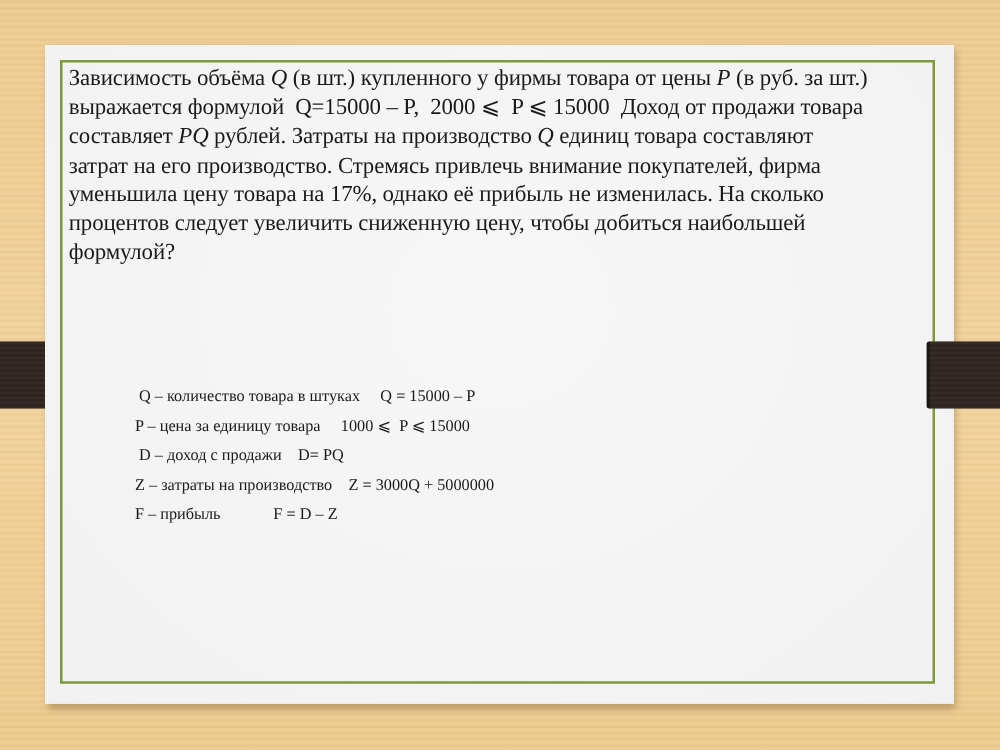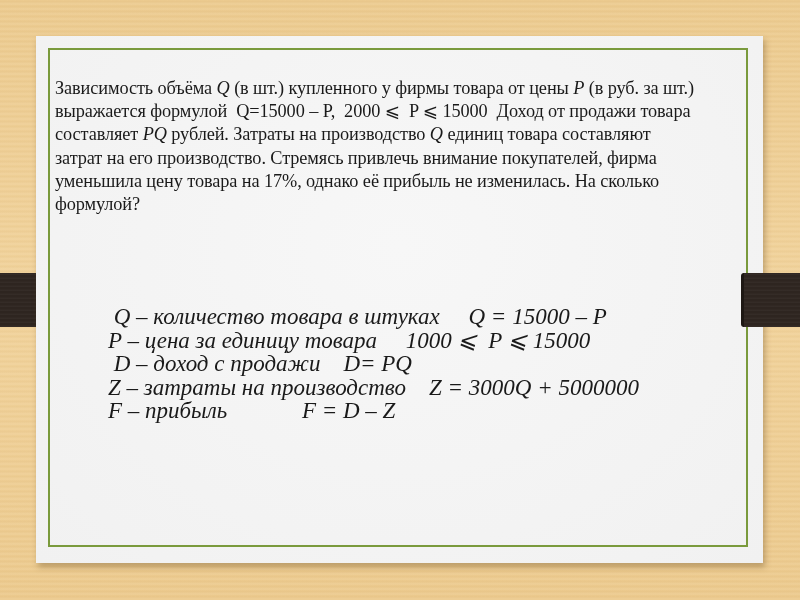--- a/index.html
+++ b/index.html
@@ -58,7 +58,7 @@
     .problem-text {
       position: absolute;
       left: 55px;
-      top: 77px;
+      top: 51px;
       width: 700px;
       font-size: 18.3px;
       line-height: 23.2px;

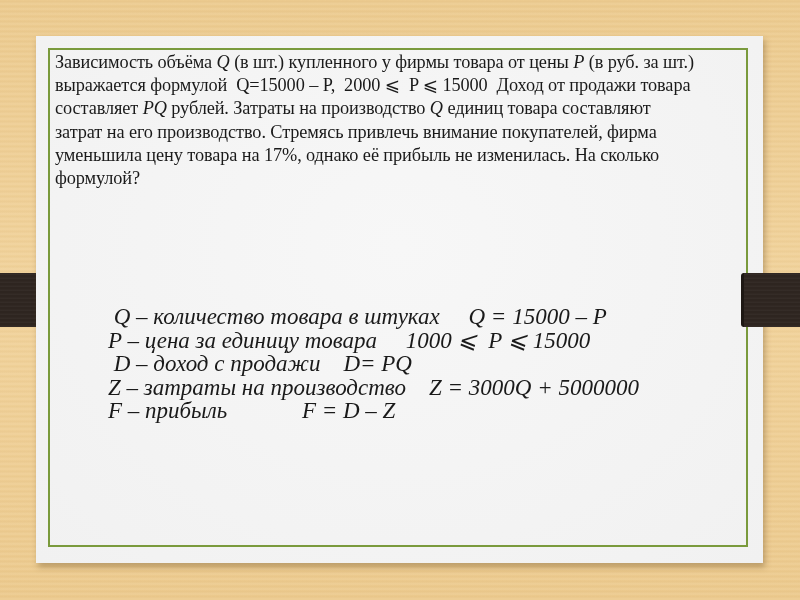--- a/index.html
+++ b/index.html
@@ -103,6 +103,7 @@
   <span class="line"><span>составляет </span><span class="italic">PQ</span><span> рублей. Затраты на производство </span><span class="italic">Q</span><span> единиц товара составляют</span></span>
   <span class="line"><span>затрат на его производство. Стремясь привлечь внимание покупателей, фирма</span></span>
   <span class="line"><span>уменьшила цену товара на 17%, однако её прибыль не изменилась. На сколько</span></span>
+  <span class="line"><span>процентов следует увеличить сниженную цену, чтобы добиться наибольшей</span></span>
   <span class="line"><span>формулой?</span></span>
 </div>
 

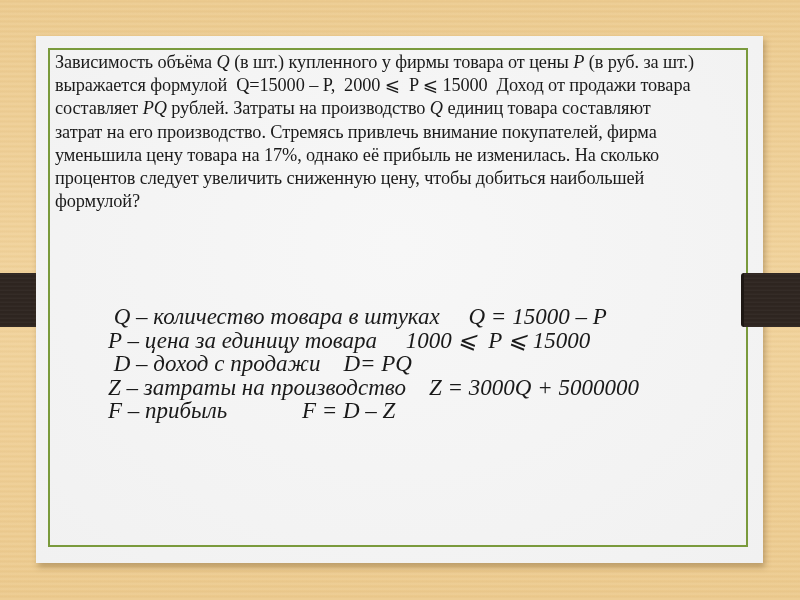--- a/index.html
+++ b/index.html
@@ -76,10 +76,9 @@
       position: absolute;
       left: 108px;
       top: 305px;
-      font-size: 23px;
+      font-size: 13px;
       line-height: 23.5px;
       color: #1a1a1a;
-      font-style: italic;
     }
     .definitions .def-line {
       display: block;

